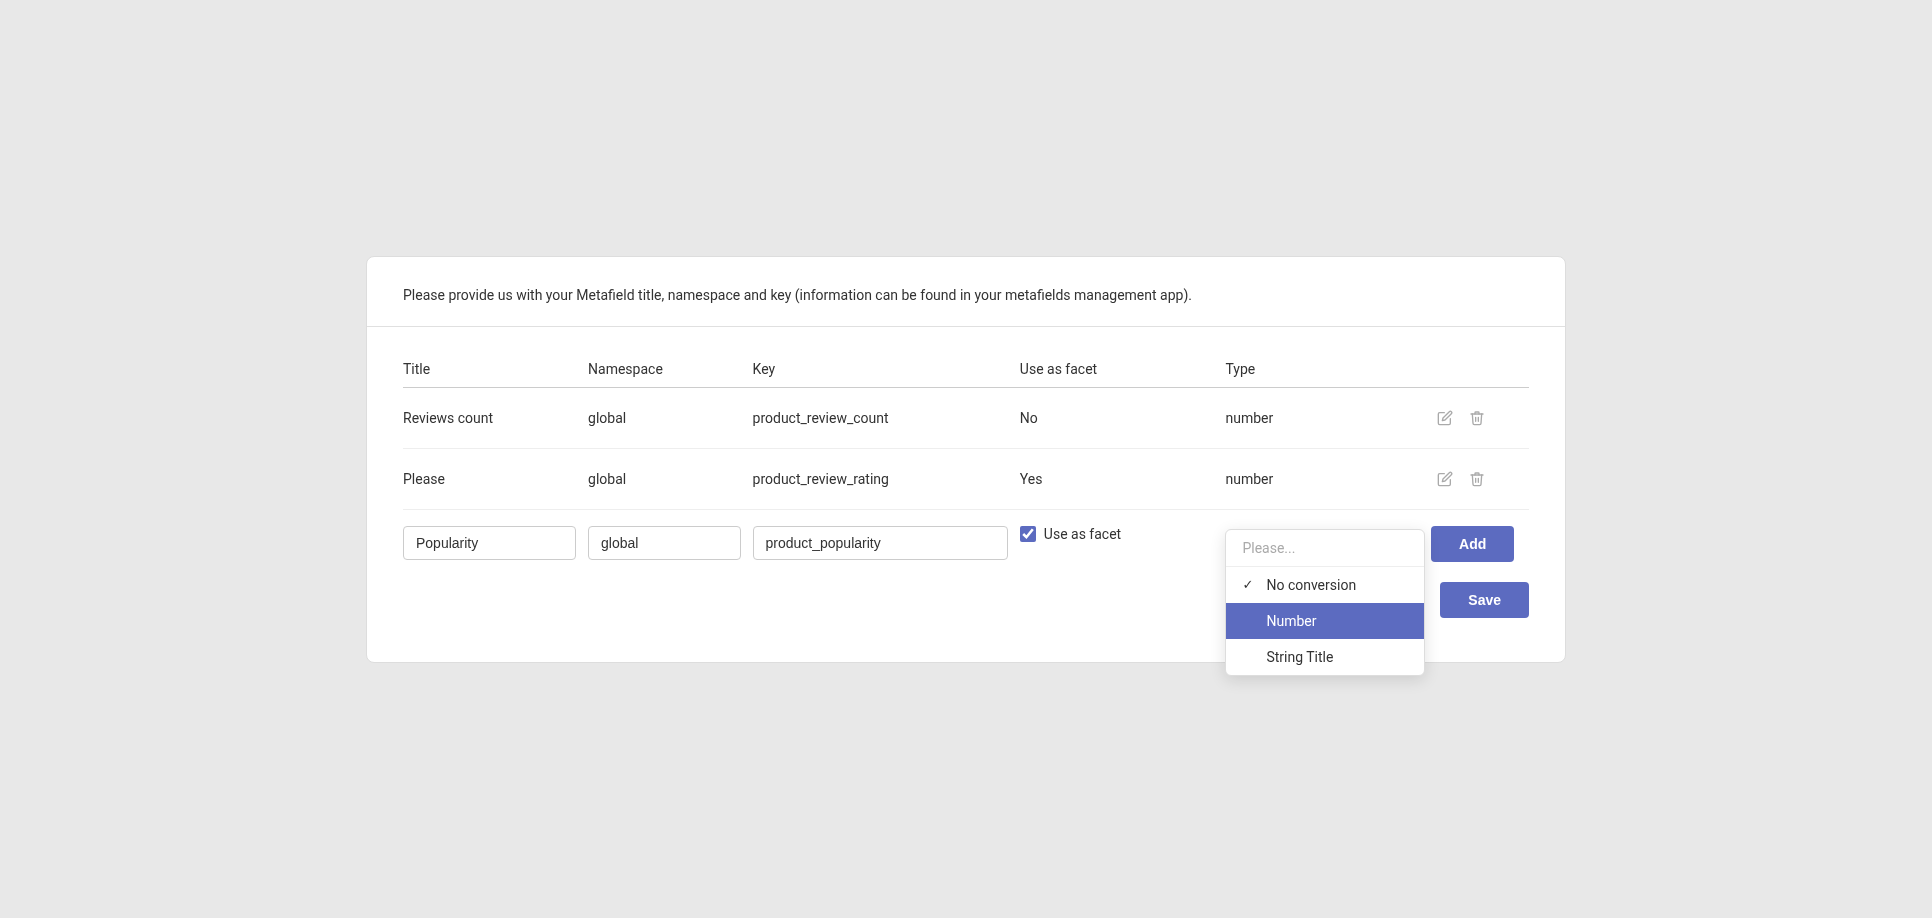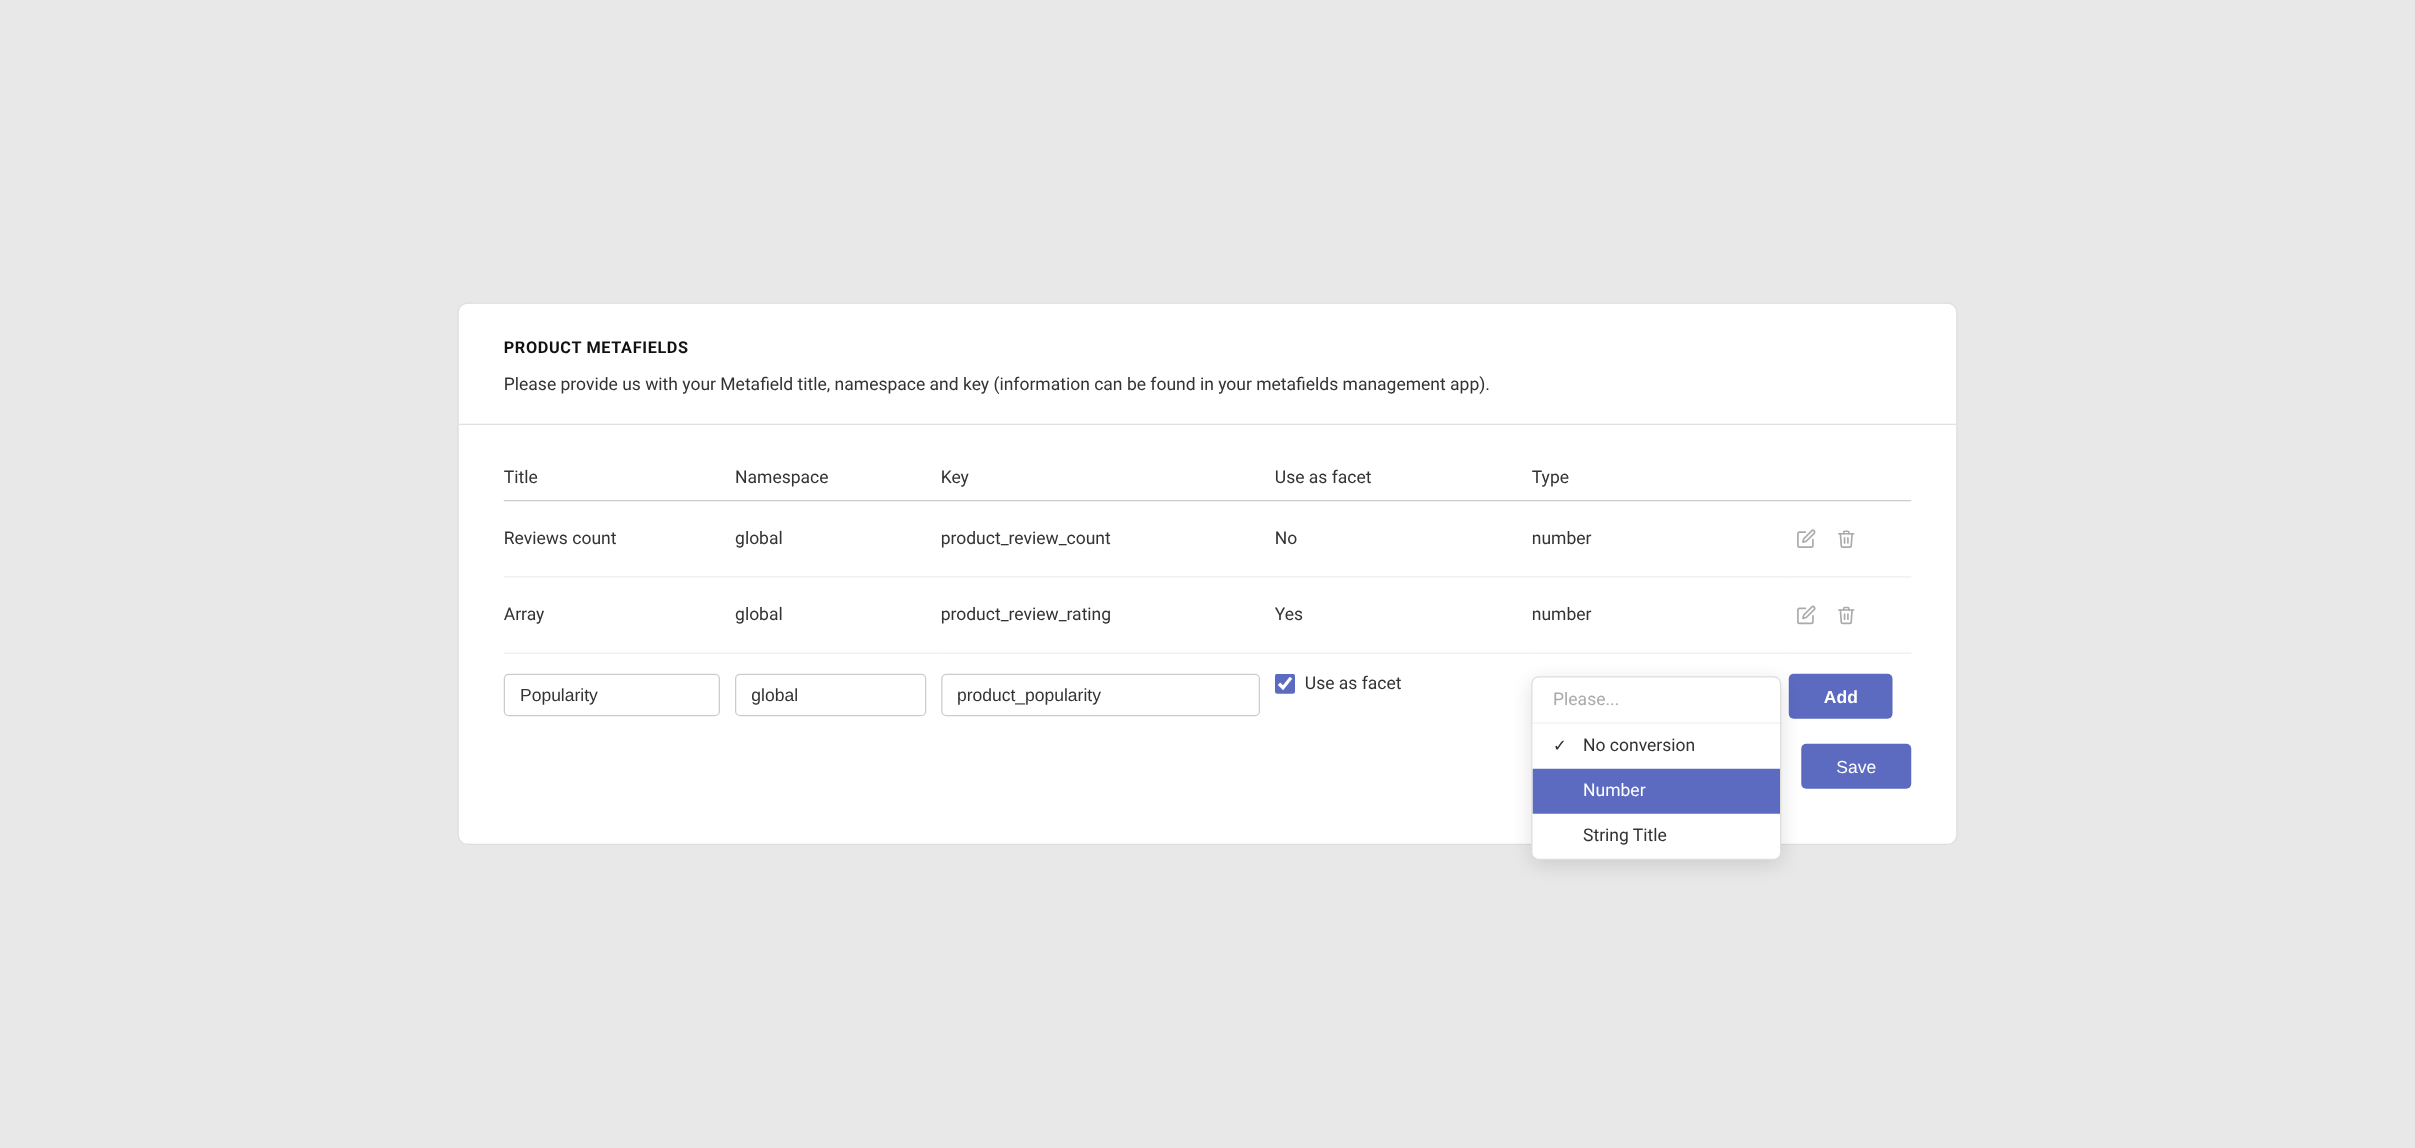--- a/index.html
+++ b/index.html
@@ -190,7 +190,6 @@
 
 <div class="card">
   <div class="card-header">
-    <div class="card-title">PRODUCT METAFIELDS</div>
     <div class="card-description">Please provide us with your Metafield title, namespace and key (information can be found in your metafields management app).</div>
   </div>
   <div class="card-body">

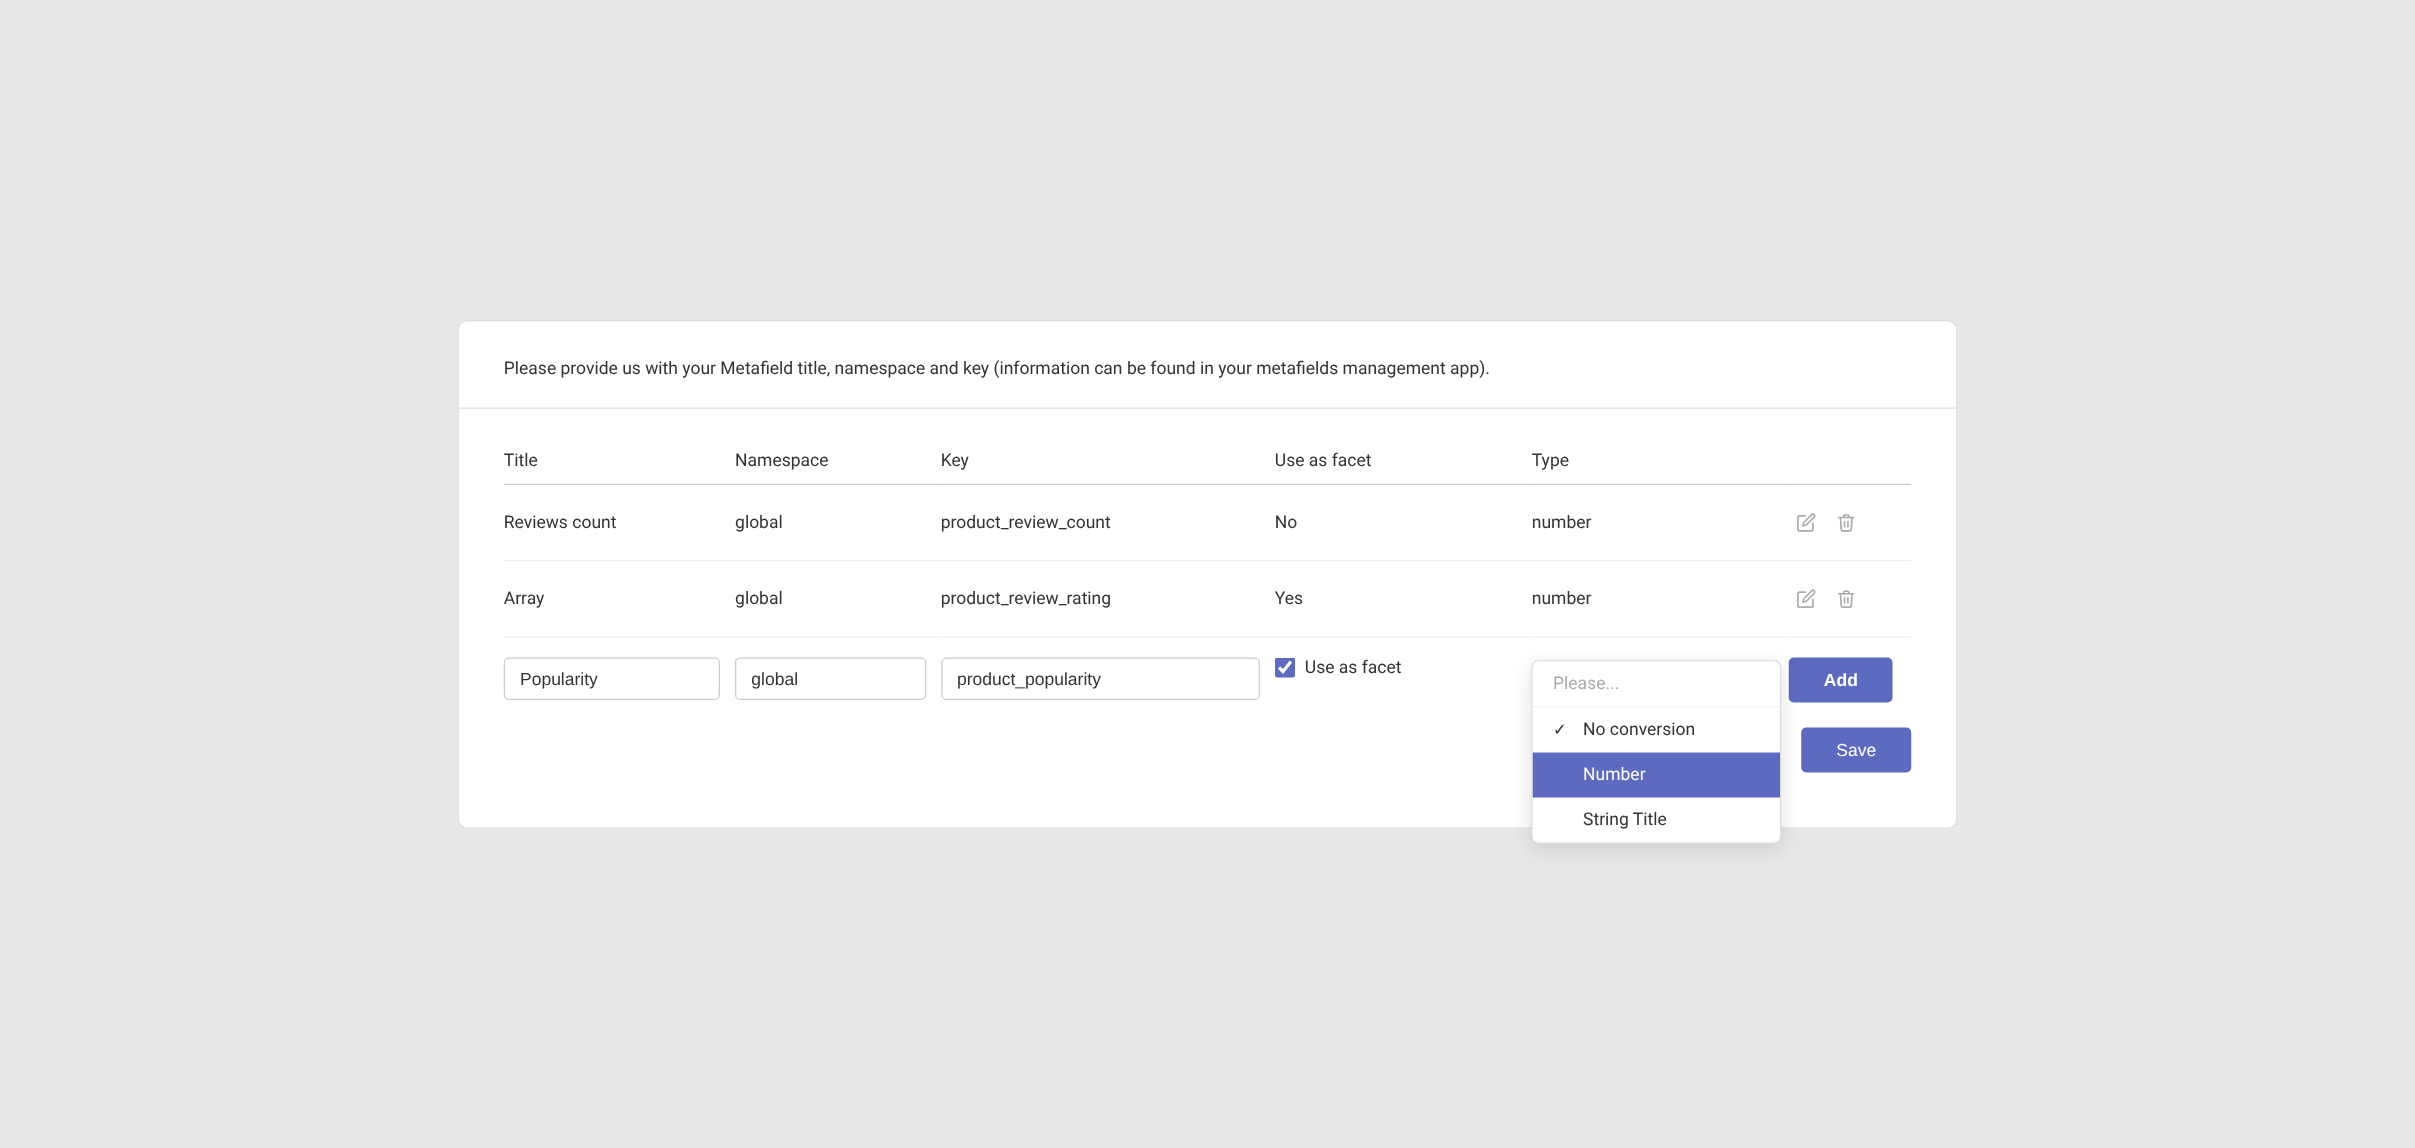--- a/index.html
+++ b/index.html
@@ -231,7 +231,7 @@
         </tr>
 
         <tr>
-          <td class="col-title">Array</td>
+          <td class="col-title">Please</td>
           <td class="col-namespace">global</td>
           <td class="col-key">product_review_rating</td>
           <td class="col-facet">Yes</td>

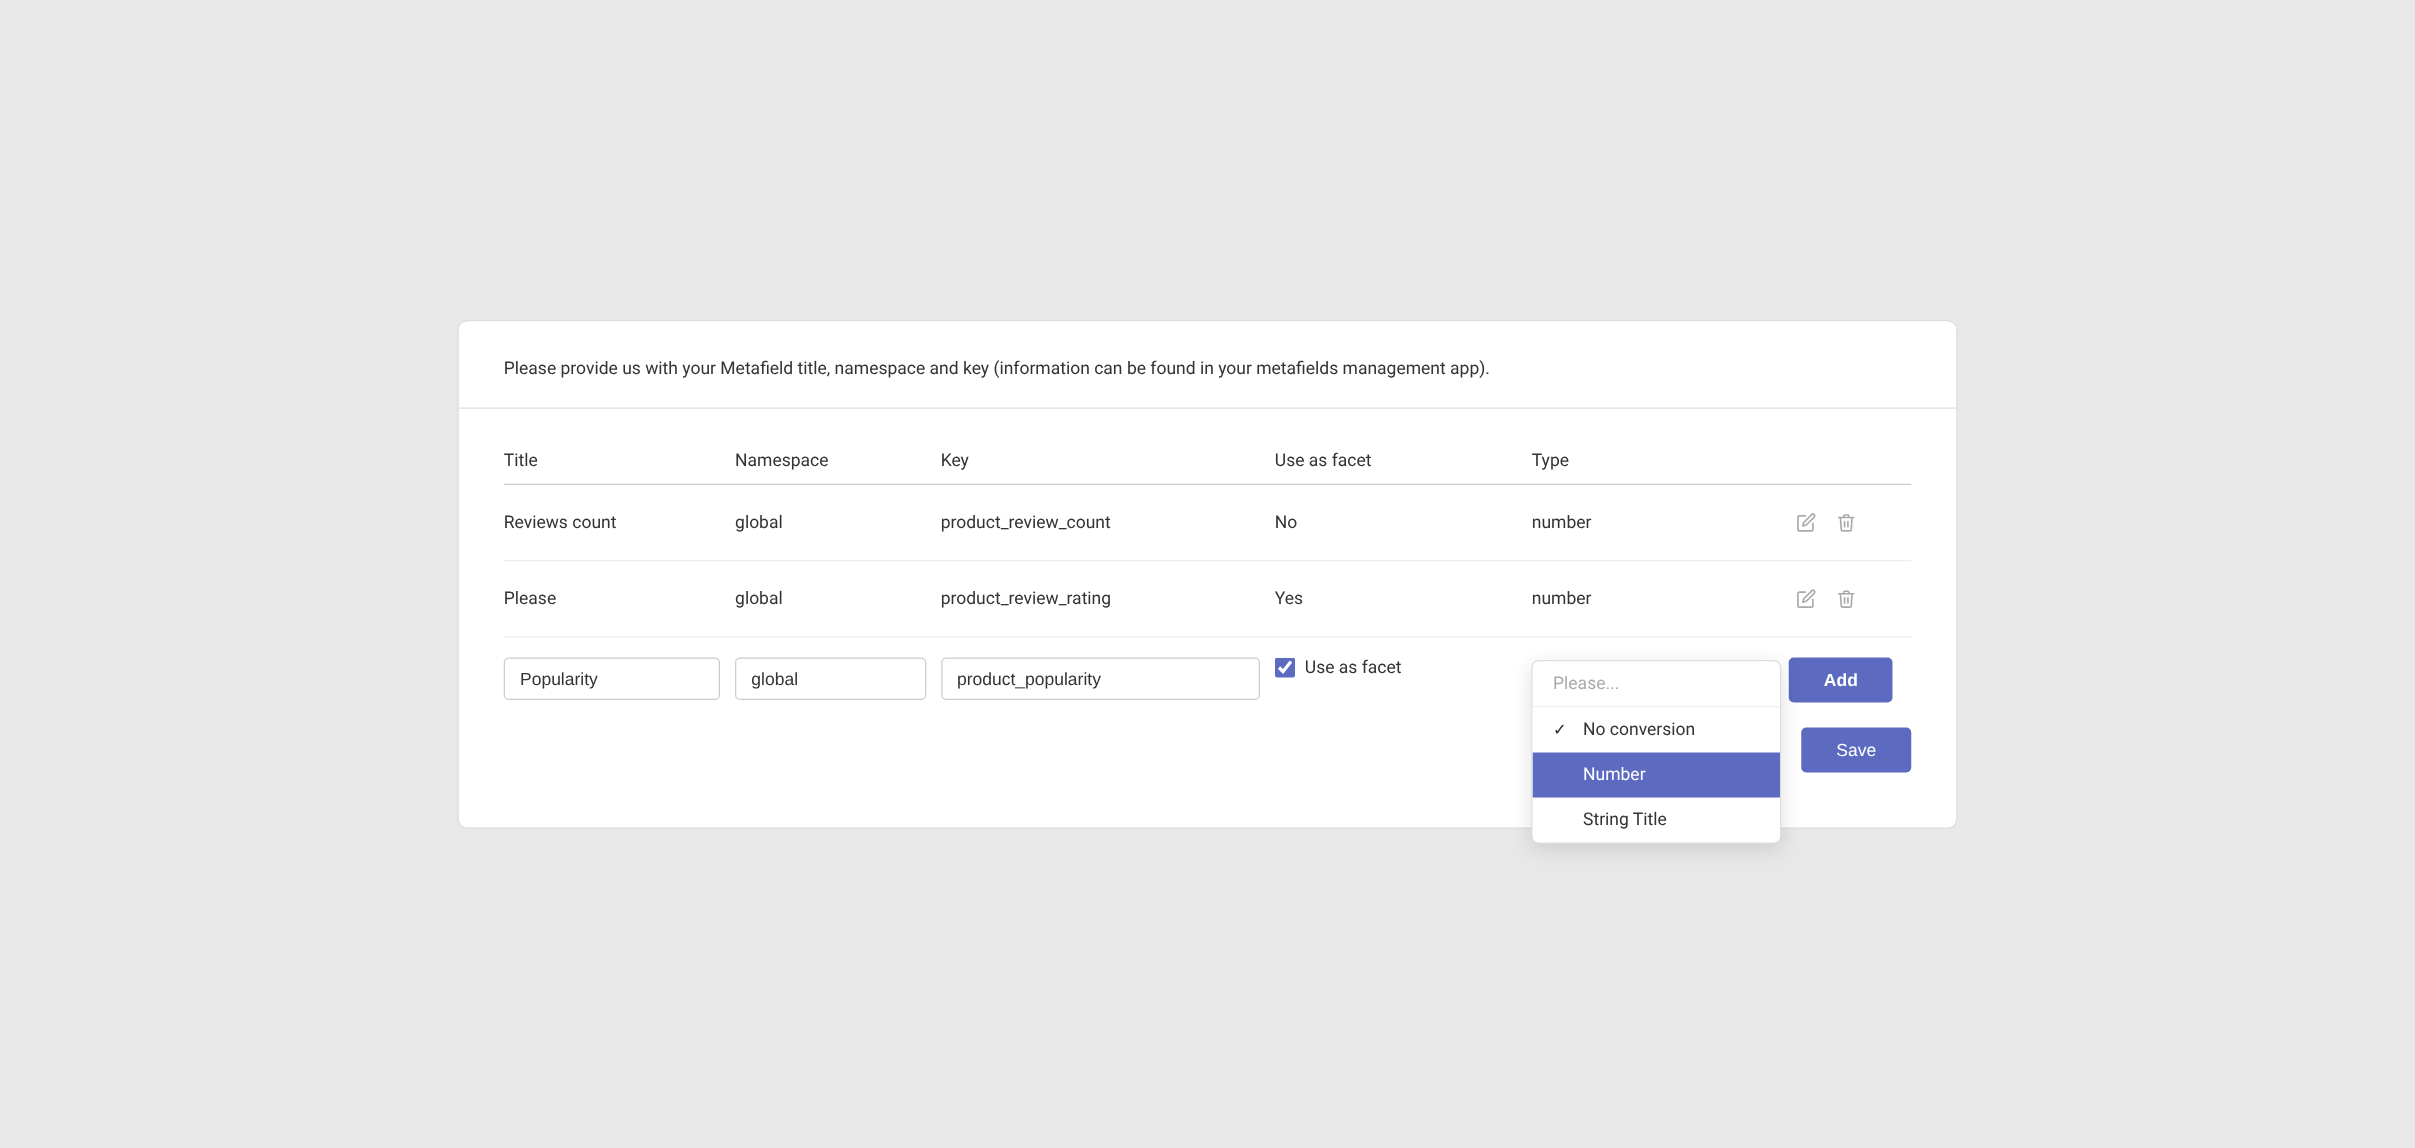--- a/index.html
+++ b/index.html
@@ -122,7 +122,7 @@
       border-radius: 4px;
       padding: 10px 28px;
       font-size: 14px;
-      font-weight: 400;
+      font-weight: 700;
       cursor: pointer;
     }
 

